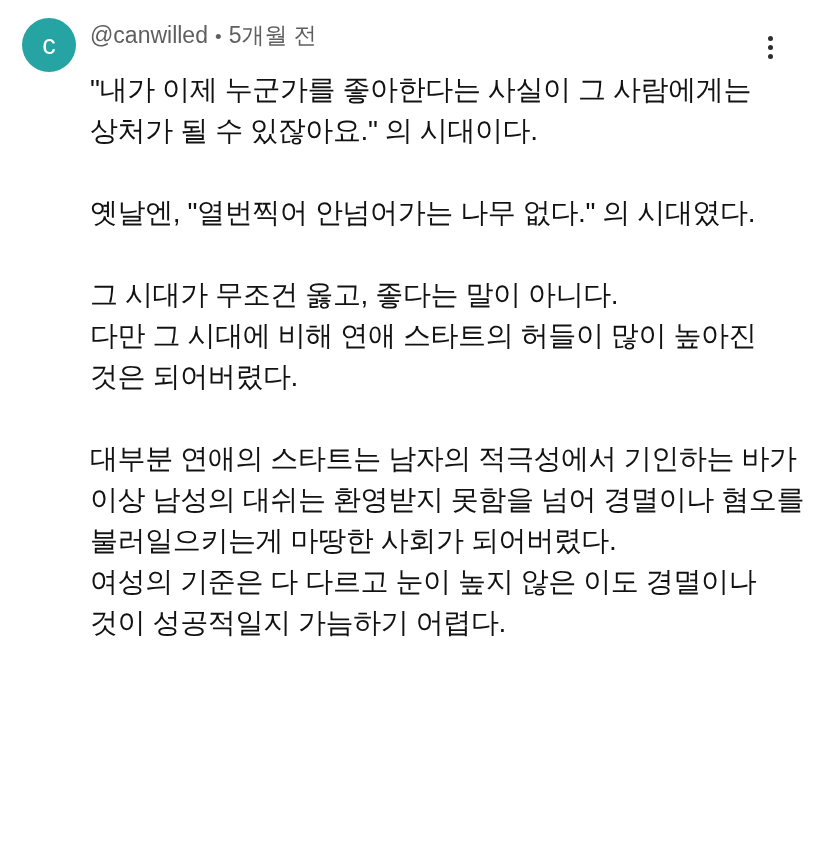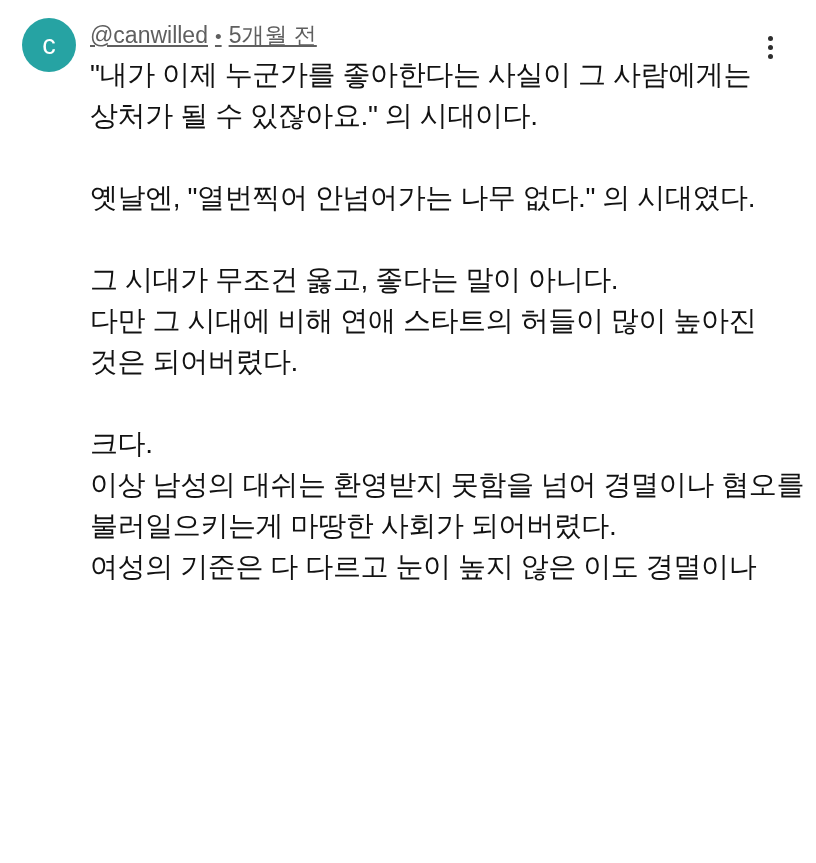--- a/index.html
+++ b/index.html
@@ -40,9 +40,8 @@
     font-size: 23px;
     line-height: 30px;
     color: #5f5f5f;
-    margin-bottom: 2px;
+    margin-bottom: 17px;
     white-space: nowrap;
-    text-decoration: underline;
   }
   .header .sep {
     margin: 0 7px;

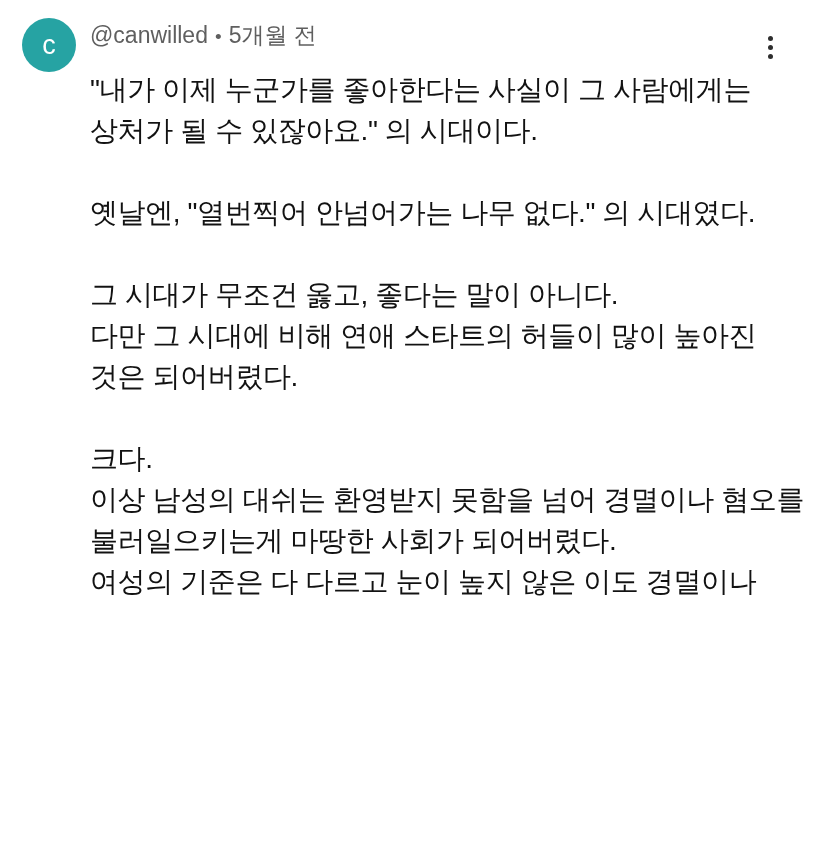--- a/index.html
+++ b/index.html
@@ -102,6 +102,7 @@
           <div class="body-line">다만 그 시대에 비해 연애 스타트의 허들이 많이 높아진</div>
           <div class="body-line">것은 되어버렸다.</div>
           <div class="body-line">&nbsp;</div>
+          <div class="body-line">대부분 연애의 스타트는 남자의 적극성에서 기인하는 바가</div>
           <div class="body-line">크다.</div>
           <div class="body-line">이상 남성의 대쉬는 환영받지 못함을 넘어 경멸이나 혐오를</div>
           <div class="body-line">불러일으키는게 마땅한 사회가 되어버렸다.</div>

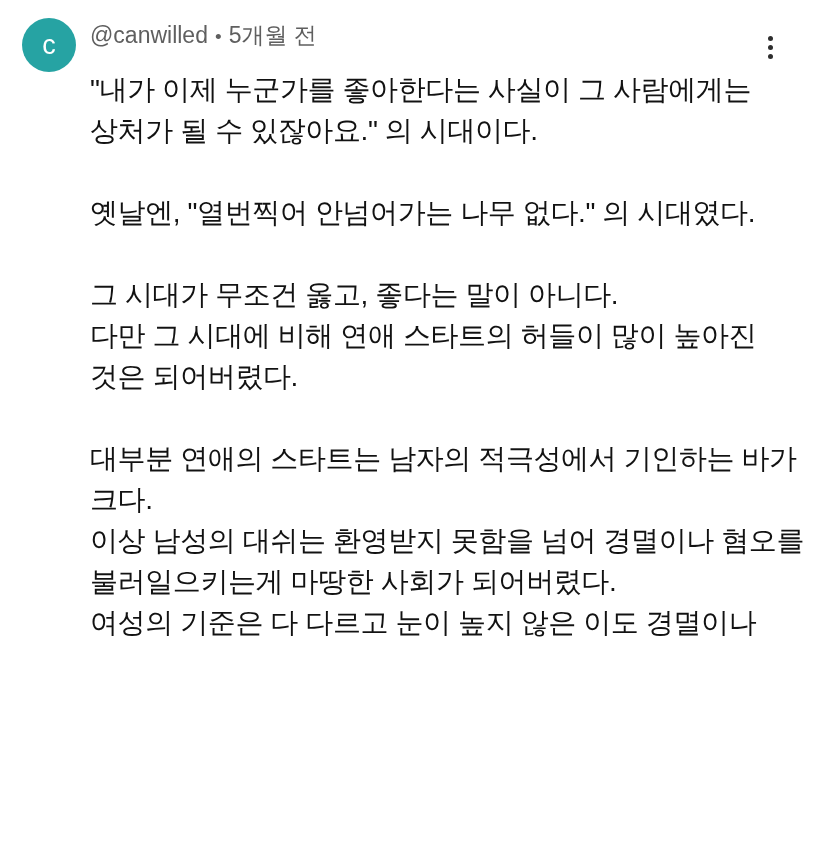--- a/index.html
+++ b/index.html
@@ -103,7 +103,6 @@
           <div class="body-line">것은 되어버렸다.</div>
           <div class="body-line">&nbsp;</div>
           <div class="body-line">대부분 연애의 스타트는 남자의 적극성에서 기인하는 바가</div>
-          <div class="body-line">크다.</div>
           <div class="body-line">이상 남성의 대쉬는 환영받지 못함을 넘어 경멸이나 혐오를</div>
           <div class="body-line">불러일으키는게 마땅한 사회가 되어버렸다.</div>
           <div class="body-line">여성의 기준은 다 다르고 눈이 높지 않은 이도 경멸이나</div>

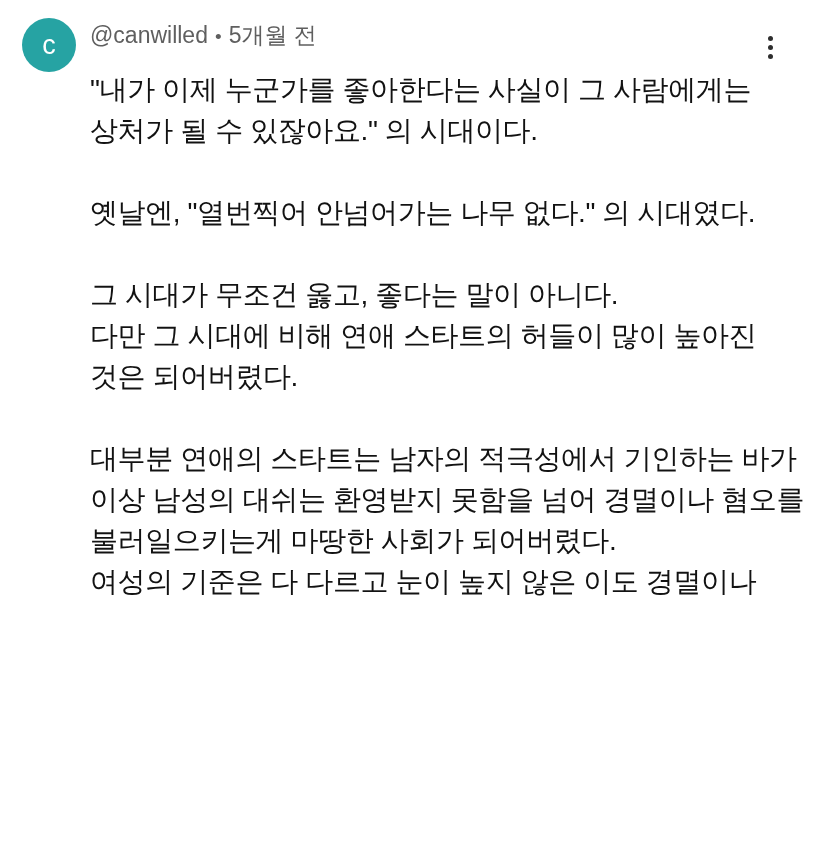--- a/index.html
+++ b/index.html
@@ -106,6 +106,7 @@
           <div class="body-line">이상 남성의 대쉬는 환영받지 못함을 넘어 경멸이나 혐오를</div>
           <div class="body-line">불러일으키는게 마땅한 사회가 되어버렸다.</div>
           <div class="body-line">여성의 기준은 다 다르고 눈이 높지 않은 이도 경멸이나</div>
+          <div class="body-line">것이 성공적일지 가늠하기 어렵다.</div>
         </div>
     </div>
 

